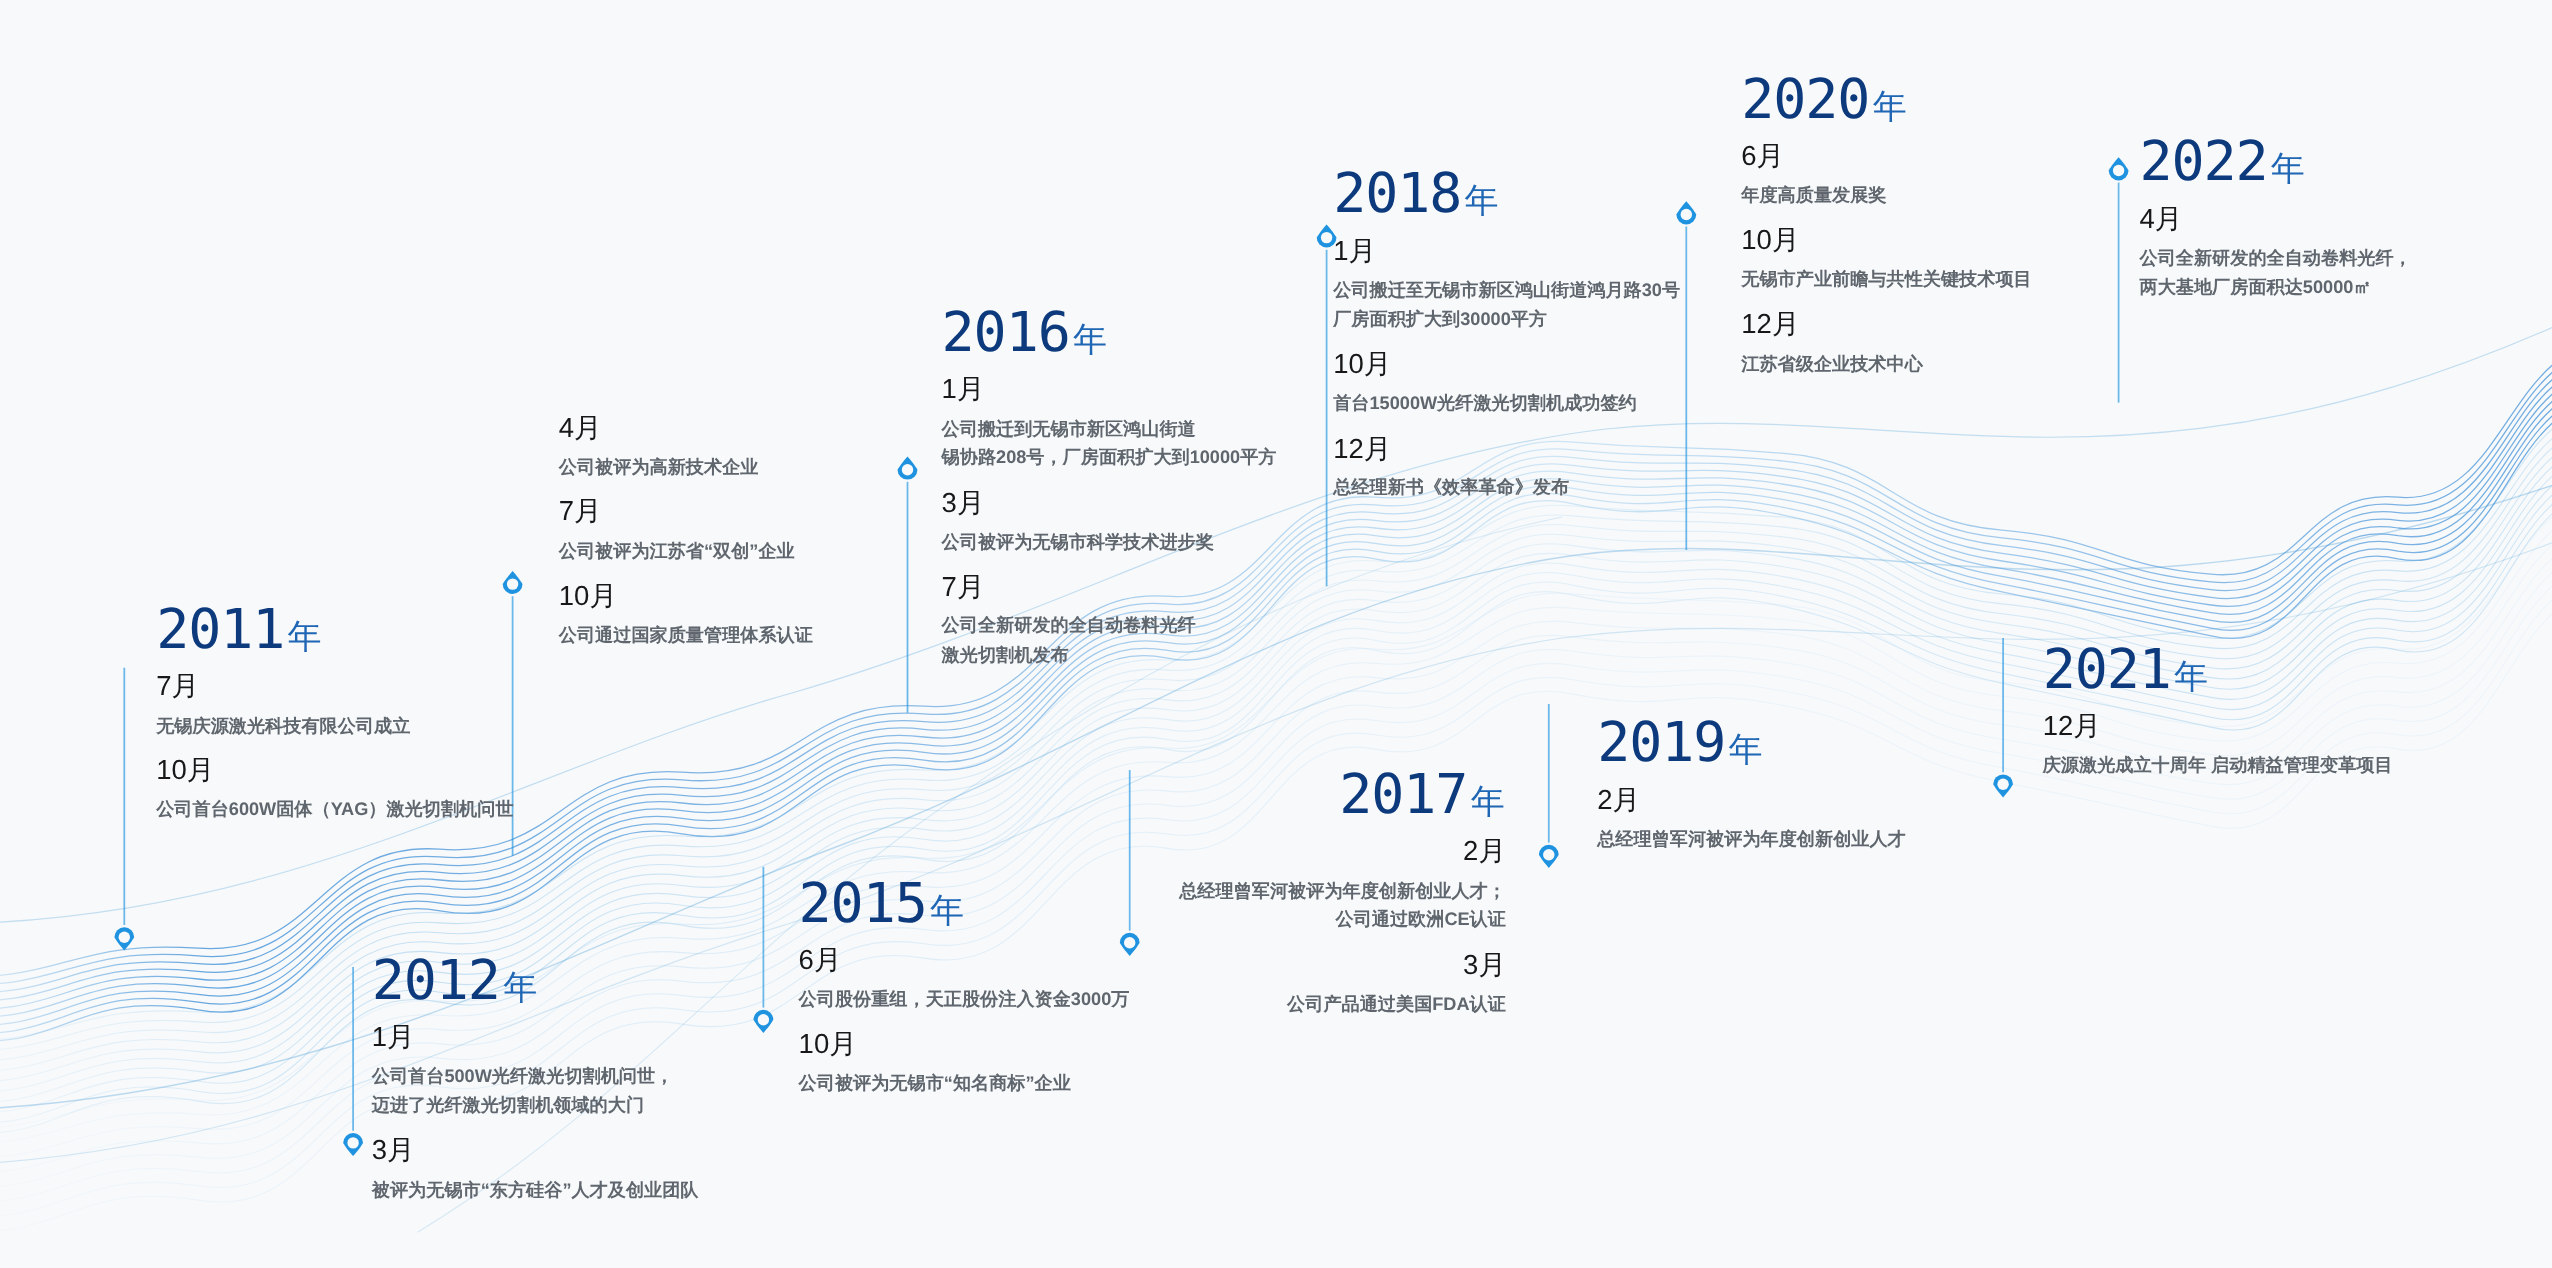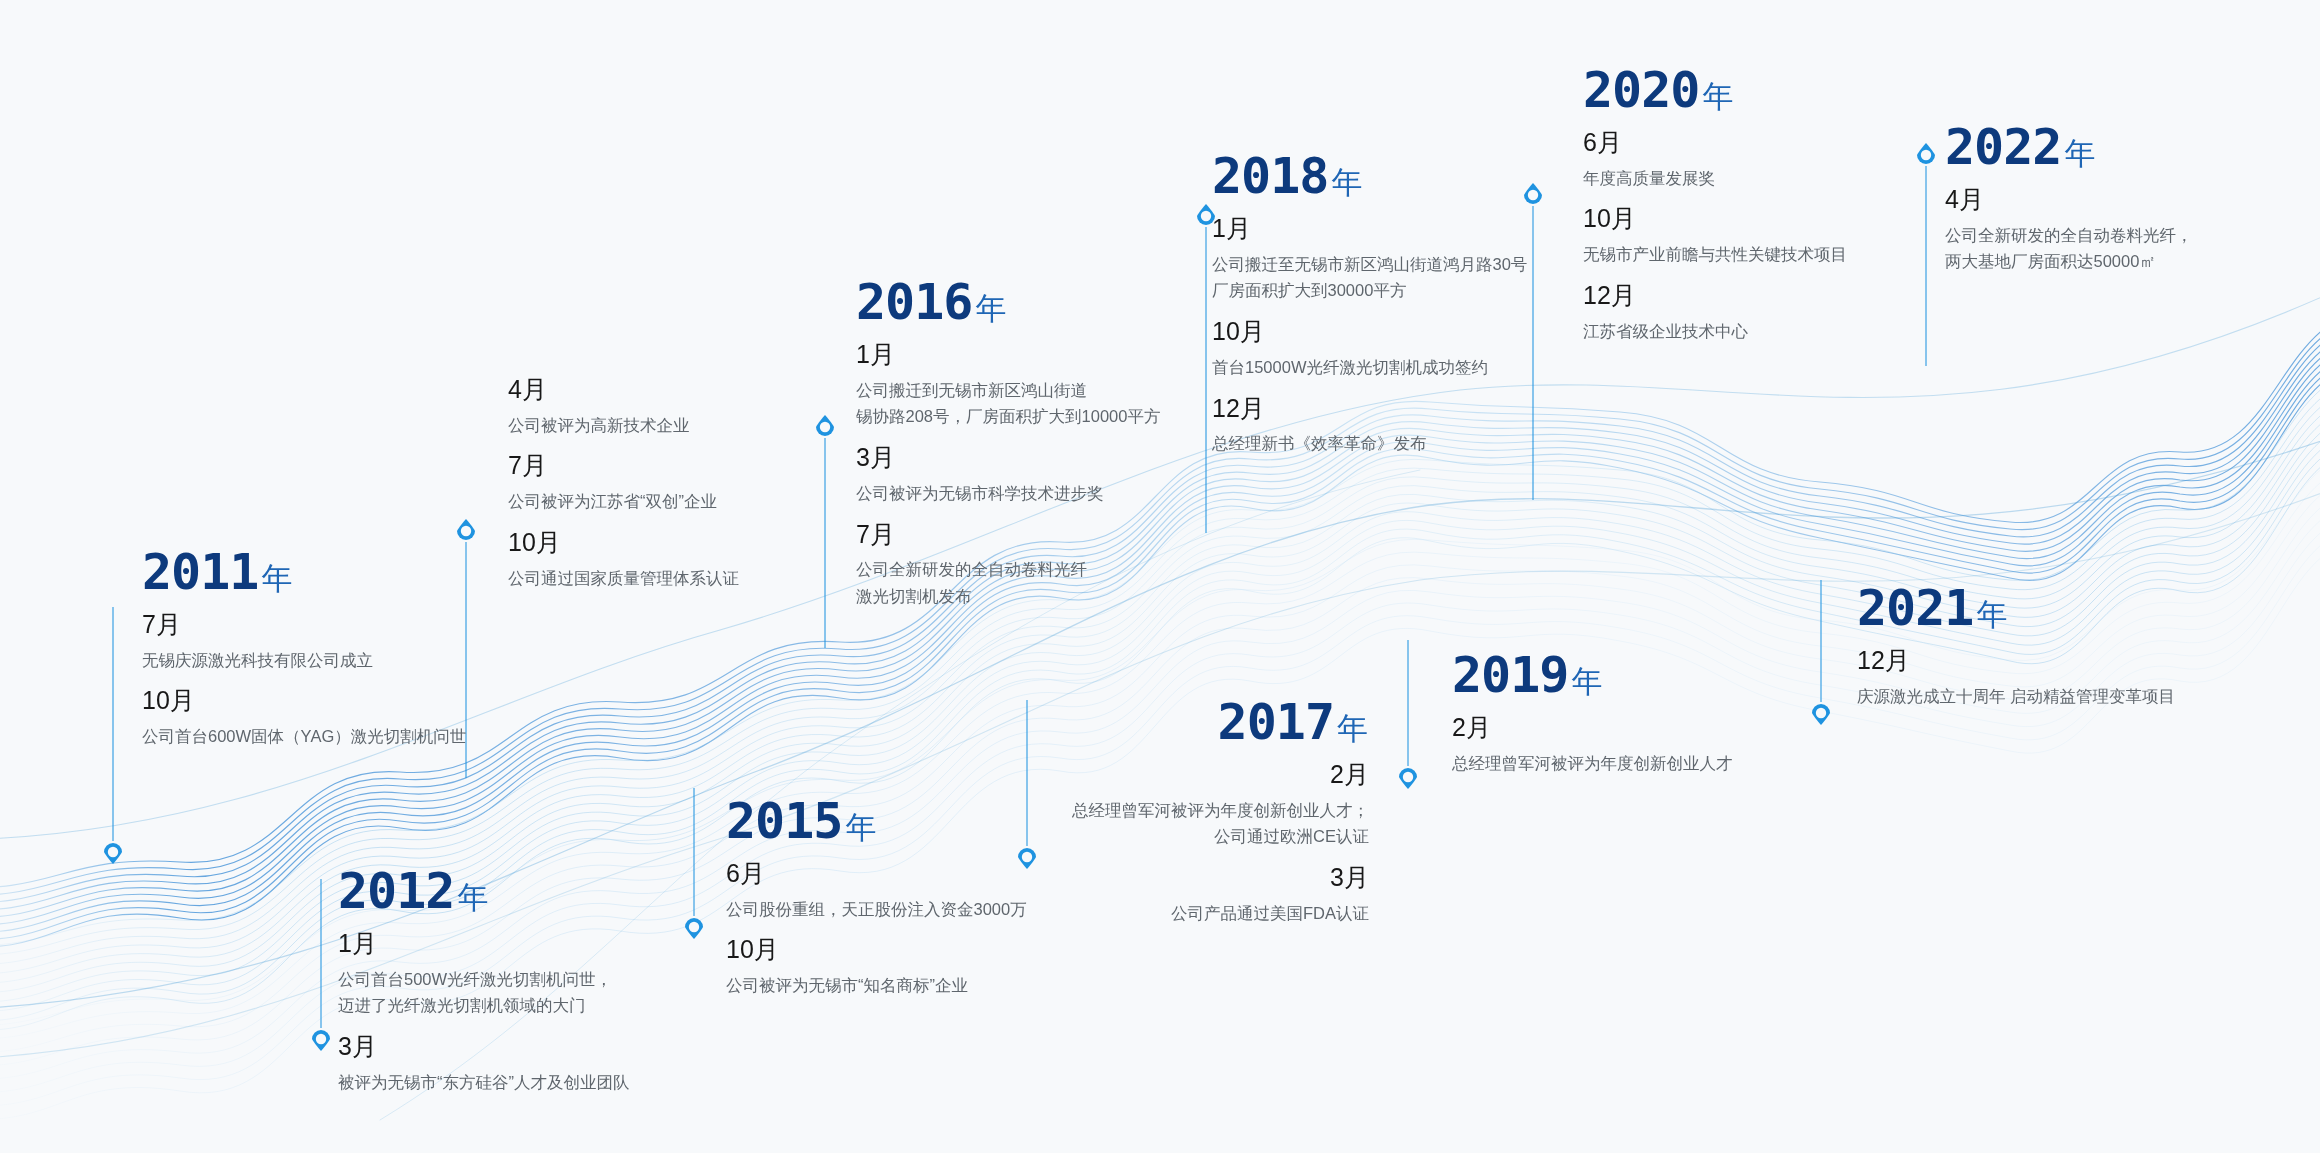--- a/index.html
+++ b/index.html
@@ -31,7 +31,7 @@
   .year .digits{
     font-family:"DejaVu Sans Mono","Liberation Mono",monospace;
     font-size:50px;
-    font-weight:700;
+    font-weight:400;
     color:#0d3a7d;
     letter-spacing:-1px;
   }

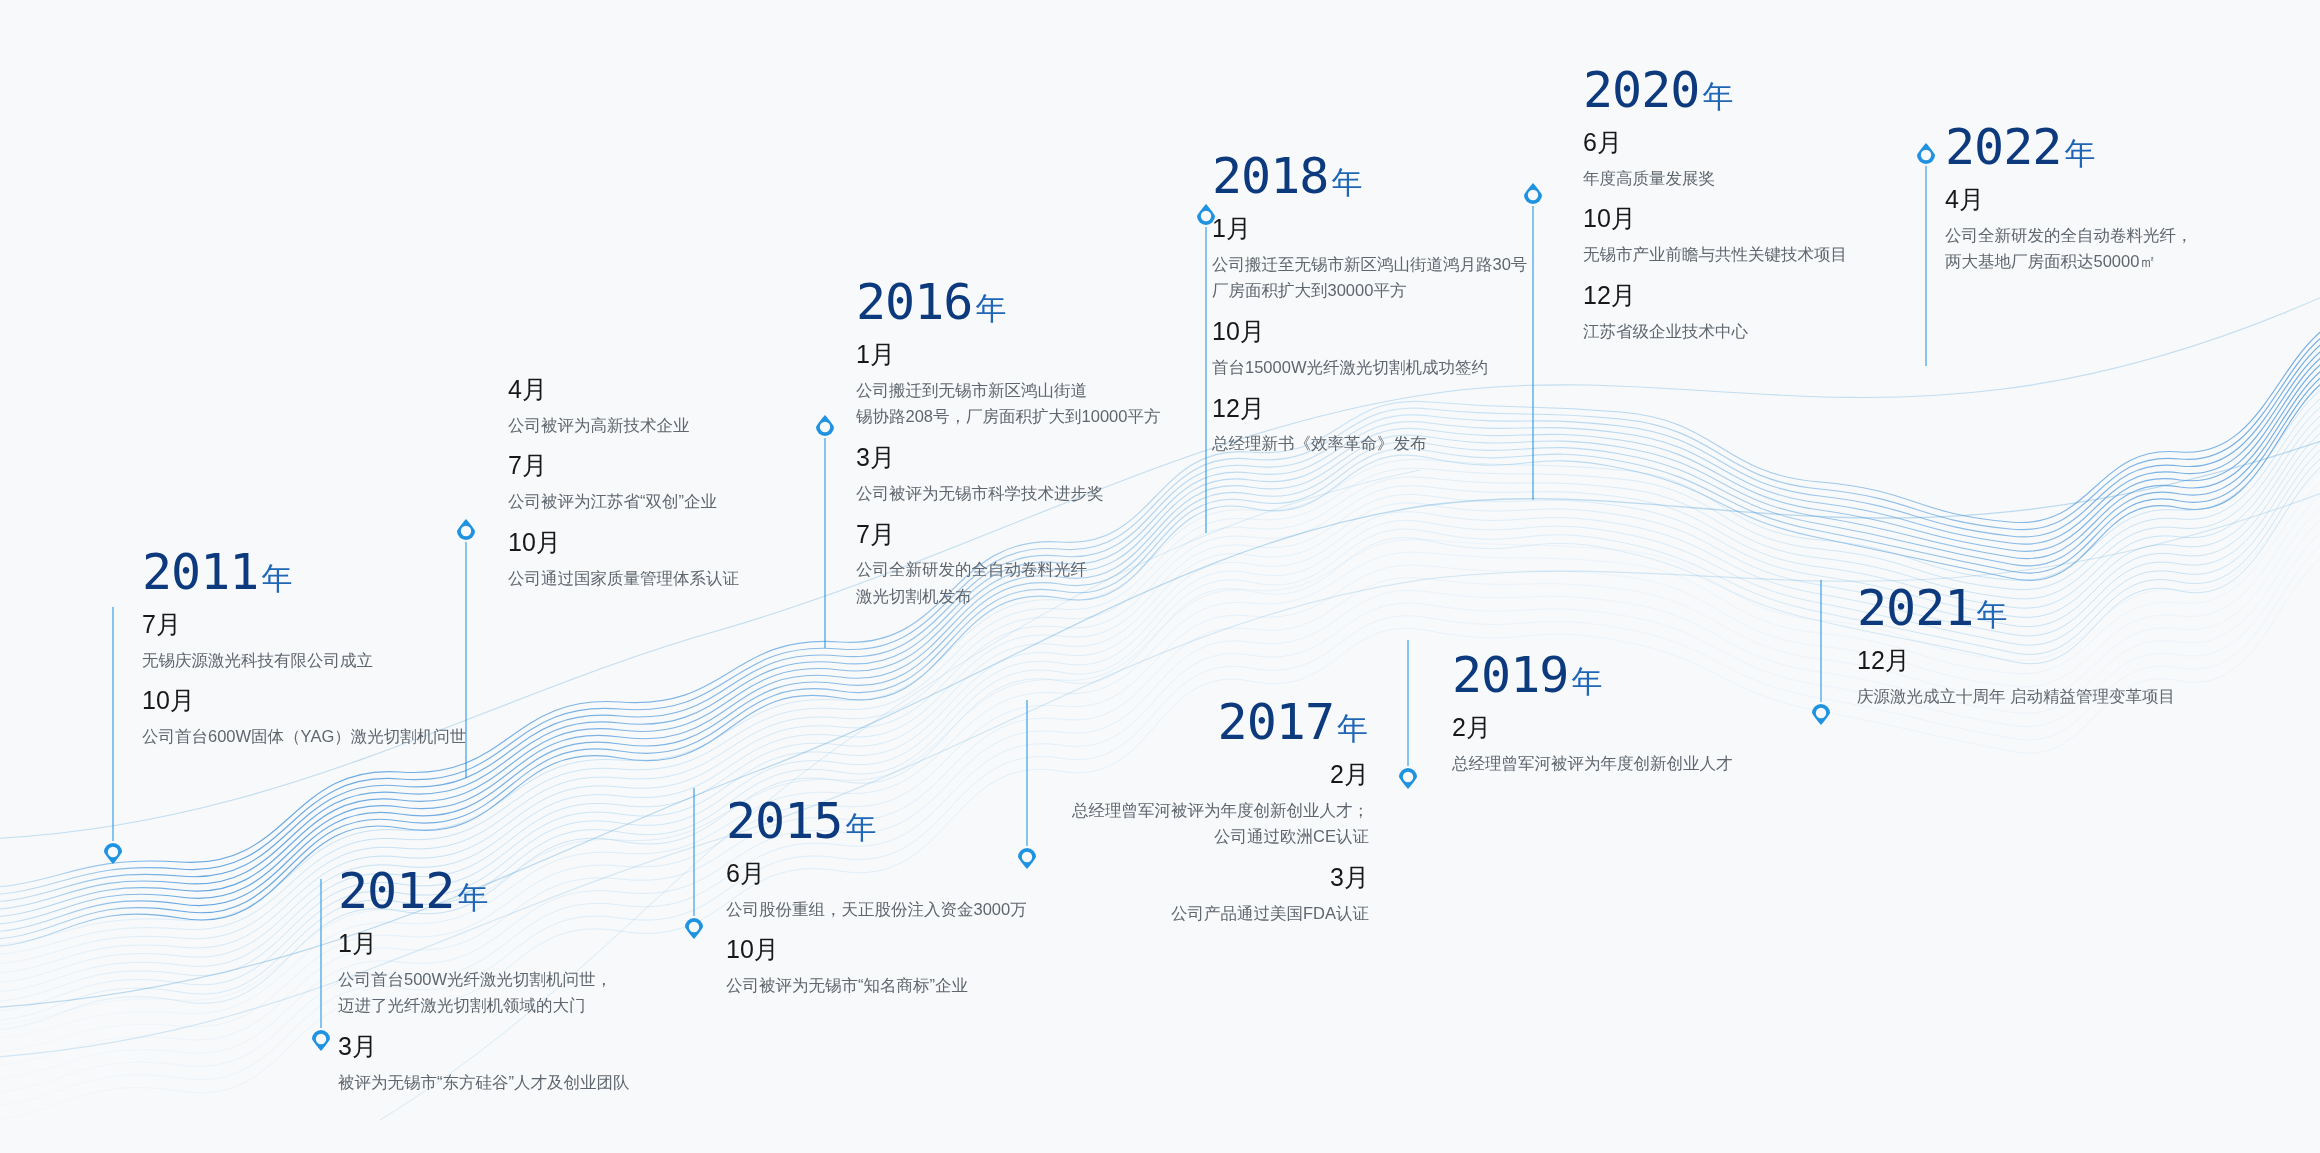--- a/index.html
+++ b/index.html
@@ -53,7 +53,7 @@
   .entry .ev:first-of-type .month{margin-top:8px;}
   .desc{
     font-size:16.5px;
-    font-weight:400;
+    font-weight:700;
     color:#5f666d;
     line-height:1.62;
     white-space:nowrap;

